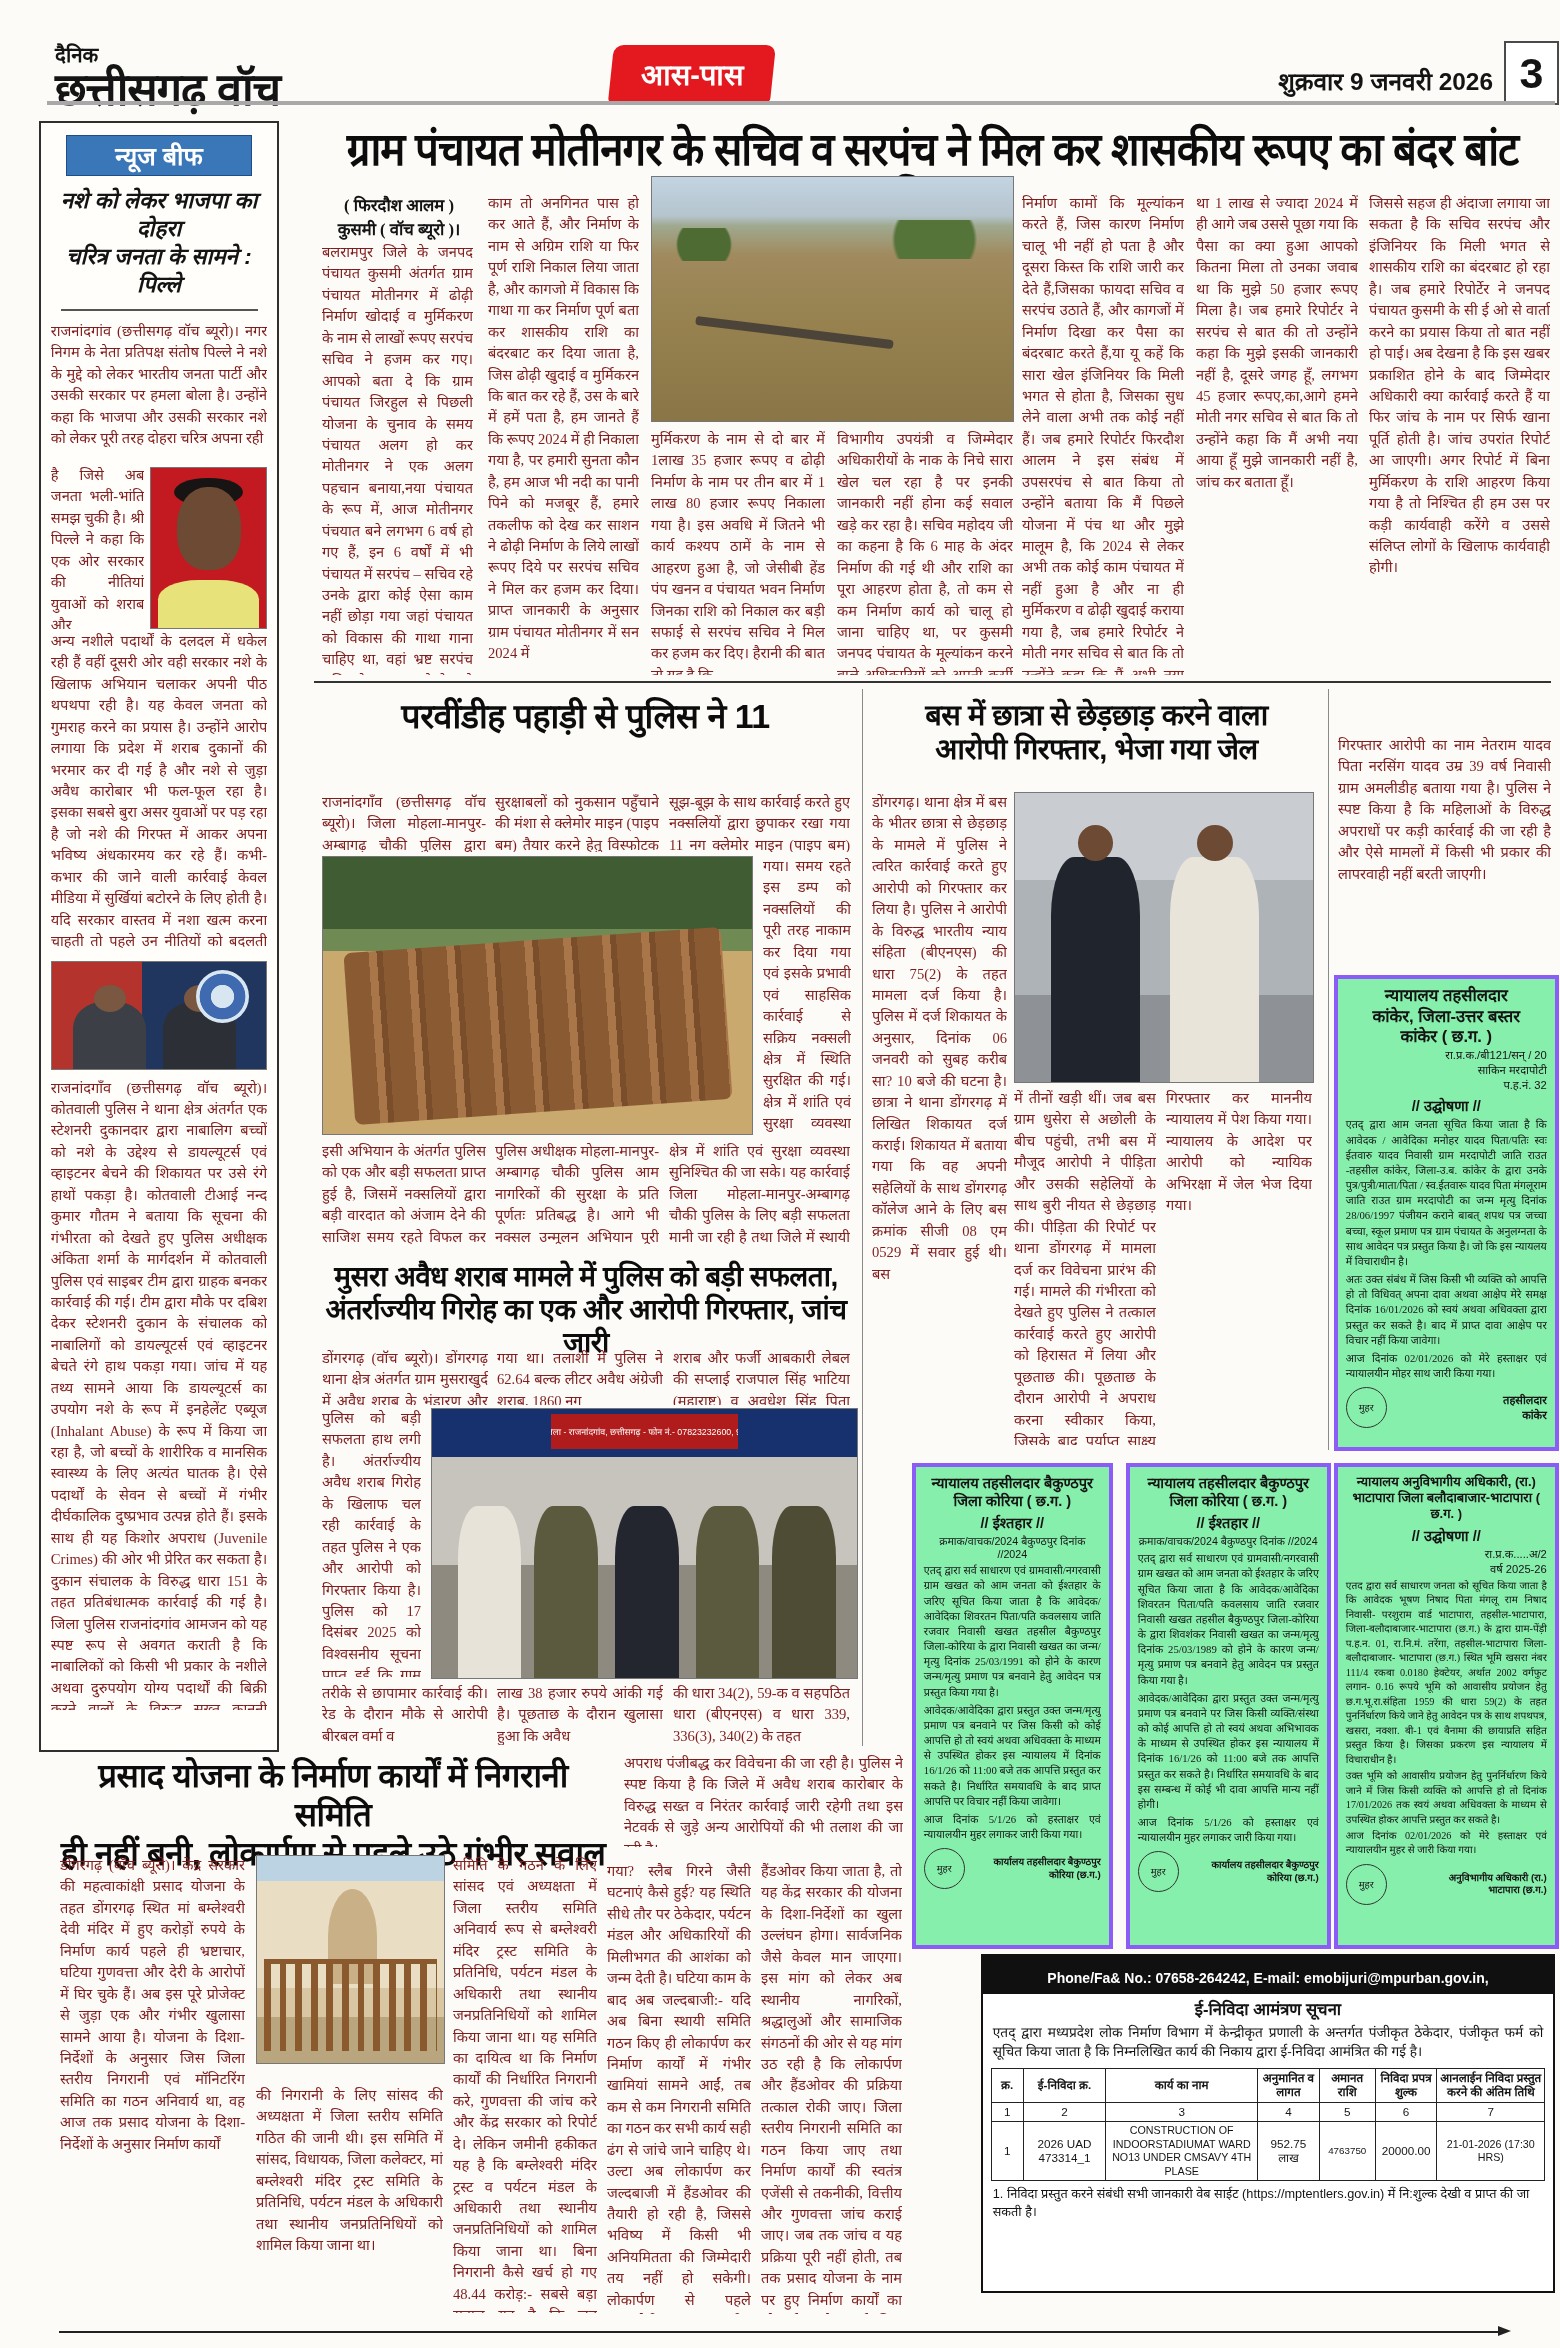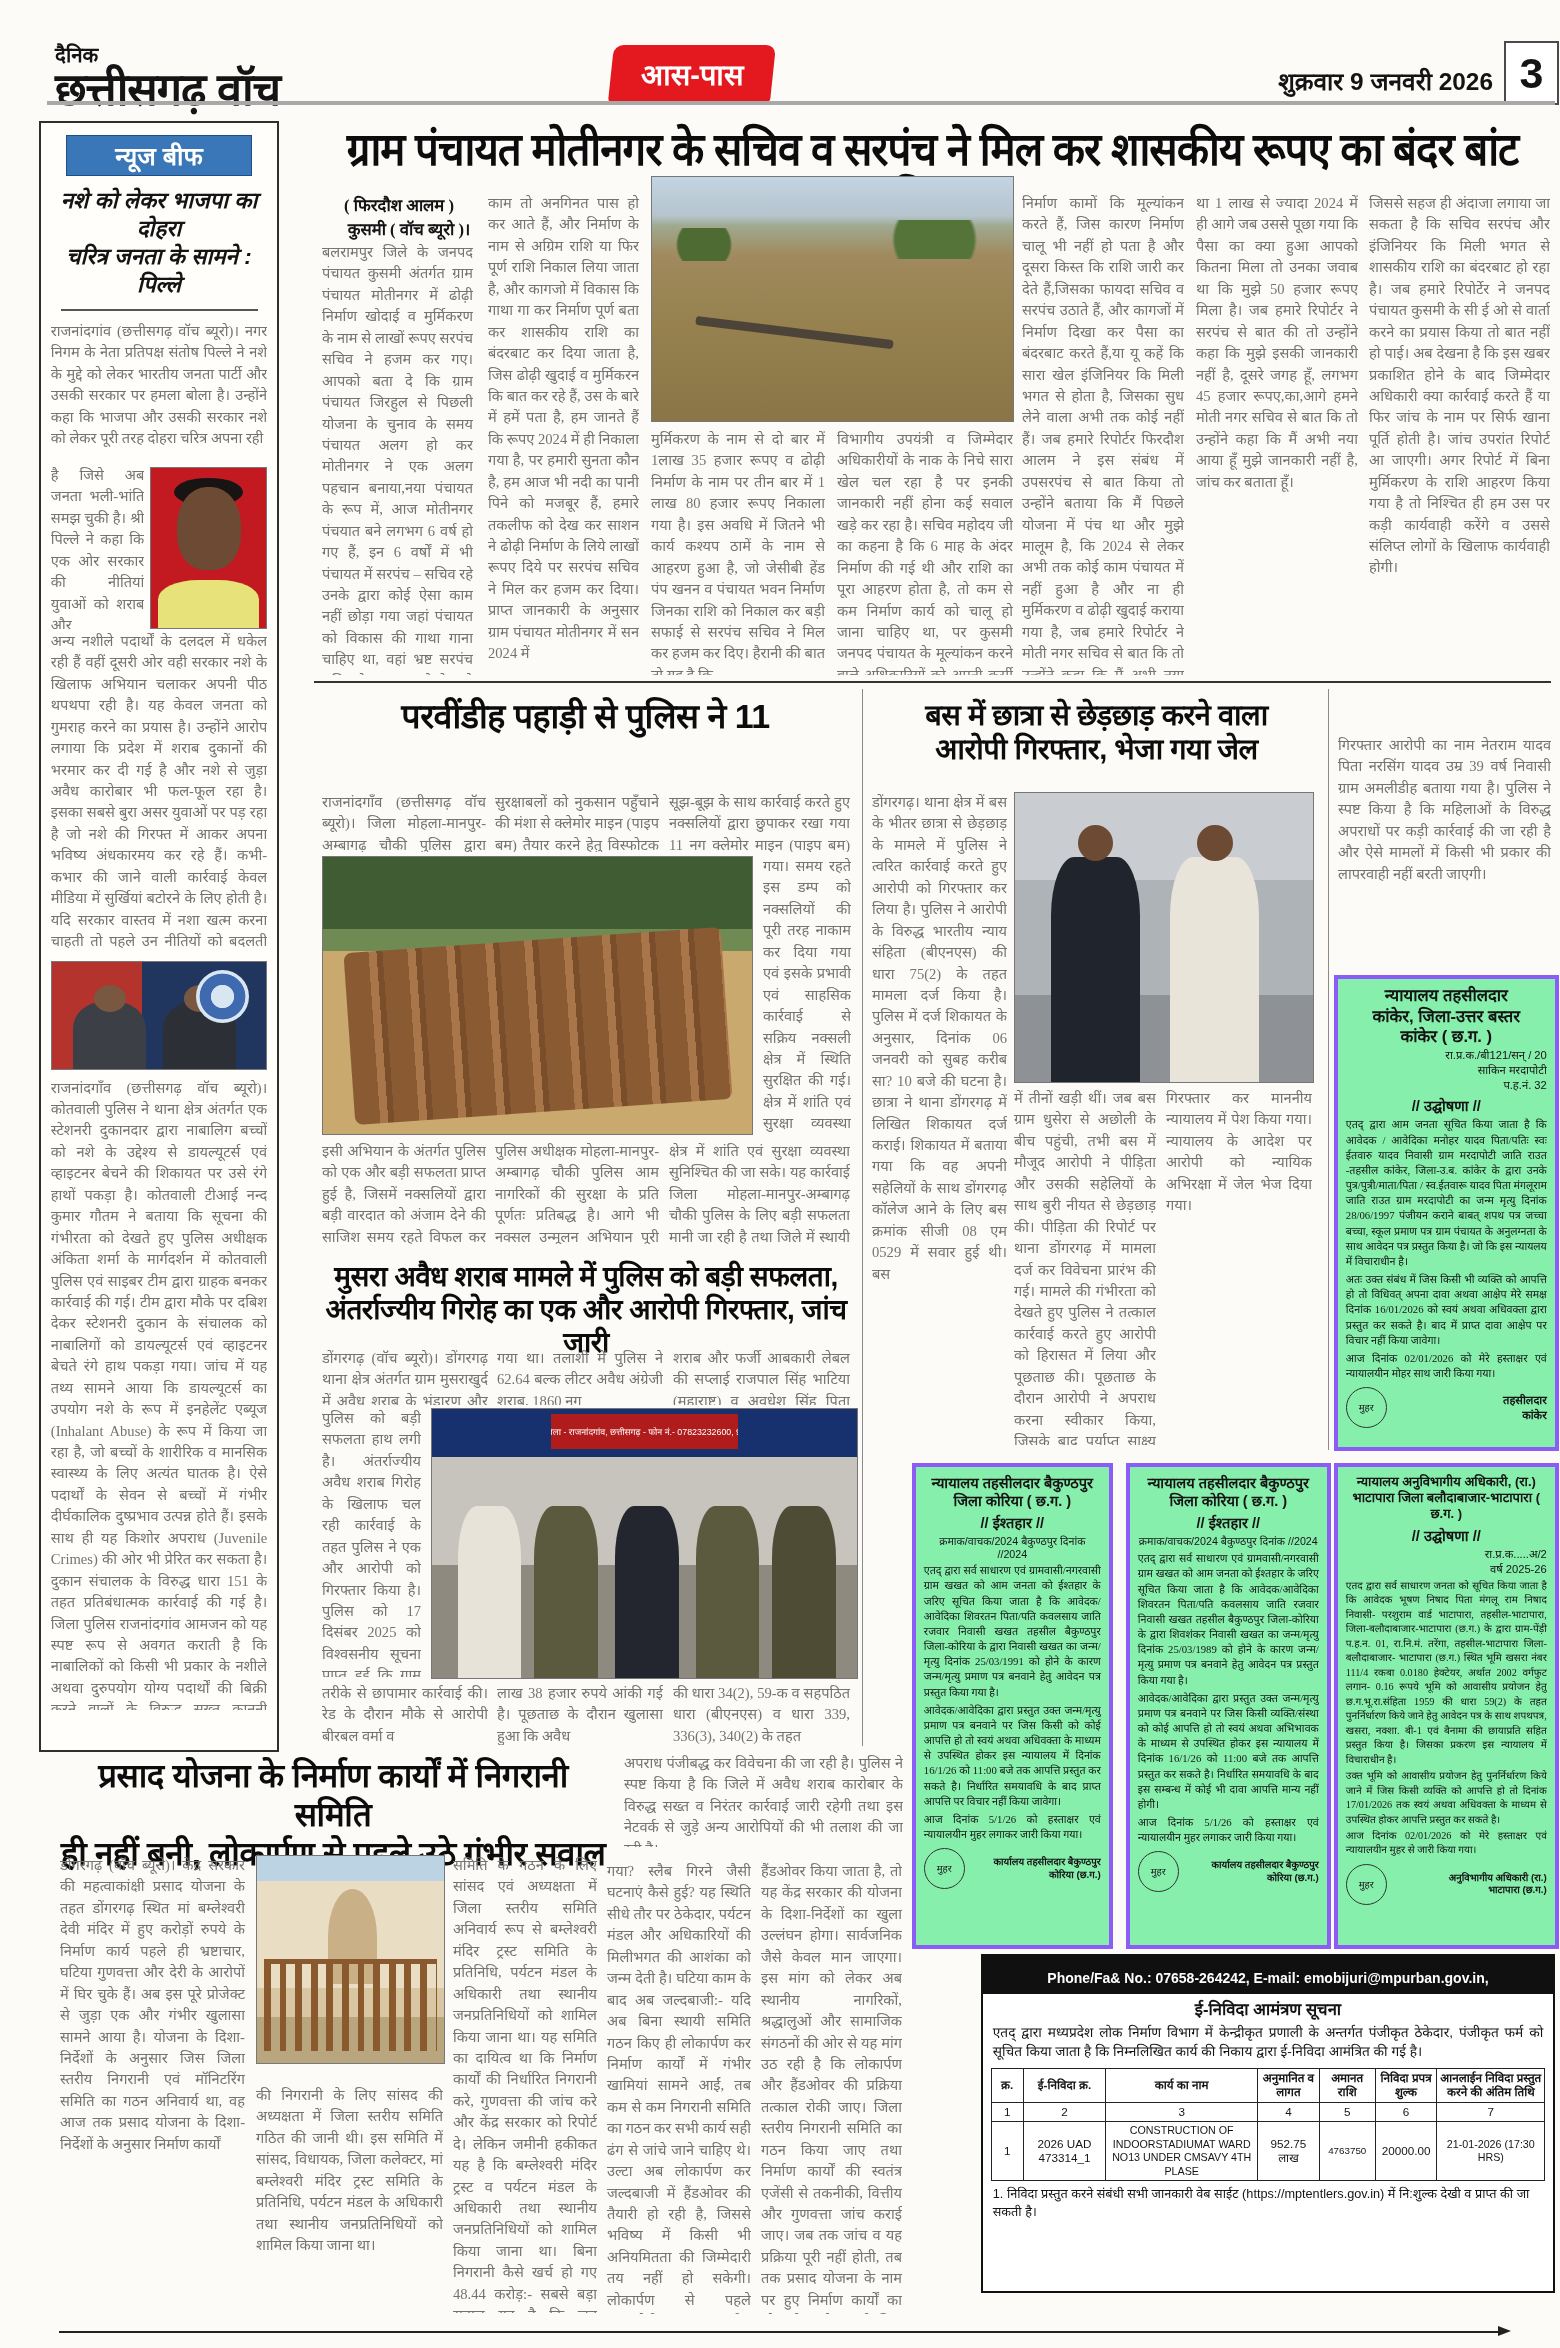--- a/index.html
+++ b/index.html
@@ -7,7 +7,7 @@
         font-family:"Liberation Sans",sans-serif;color:#141414;}
   .abs{position:absolute;}
   .col{font-family:"Liberation Serif",serif;font-size:14.6px;line-height:1.47;text-align:justify;
-       color:#737373;overflow:hidden;word-break:break-word;}
+       color:#7f1d1d;overflow:hidden;word-break:break-word;}
   
   .logo-small{font-size:20.5px;font-weight:bold;line-height:1;}
   .logo-main{font-size:45px;font-weight:bold;line-height:1.05;letter-spacing:-1px;}

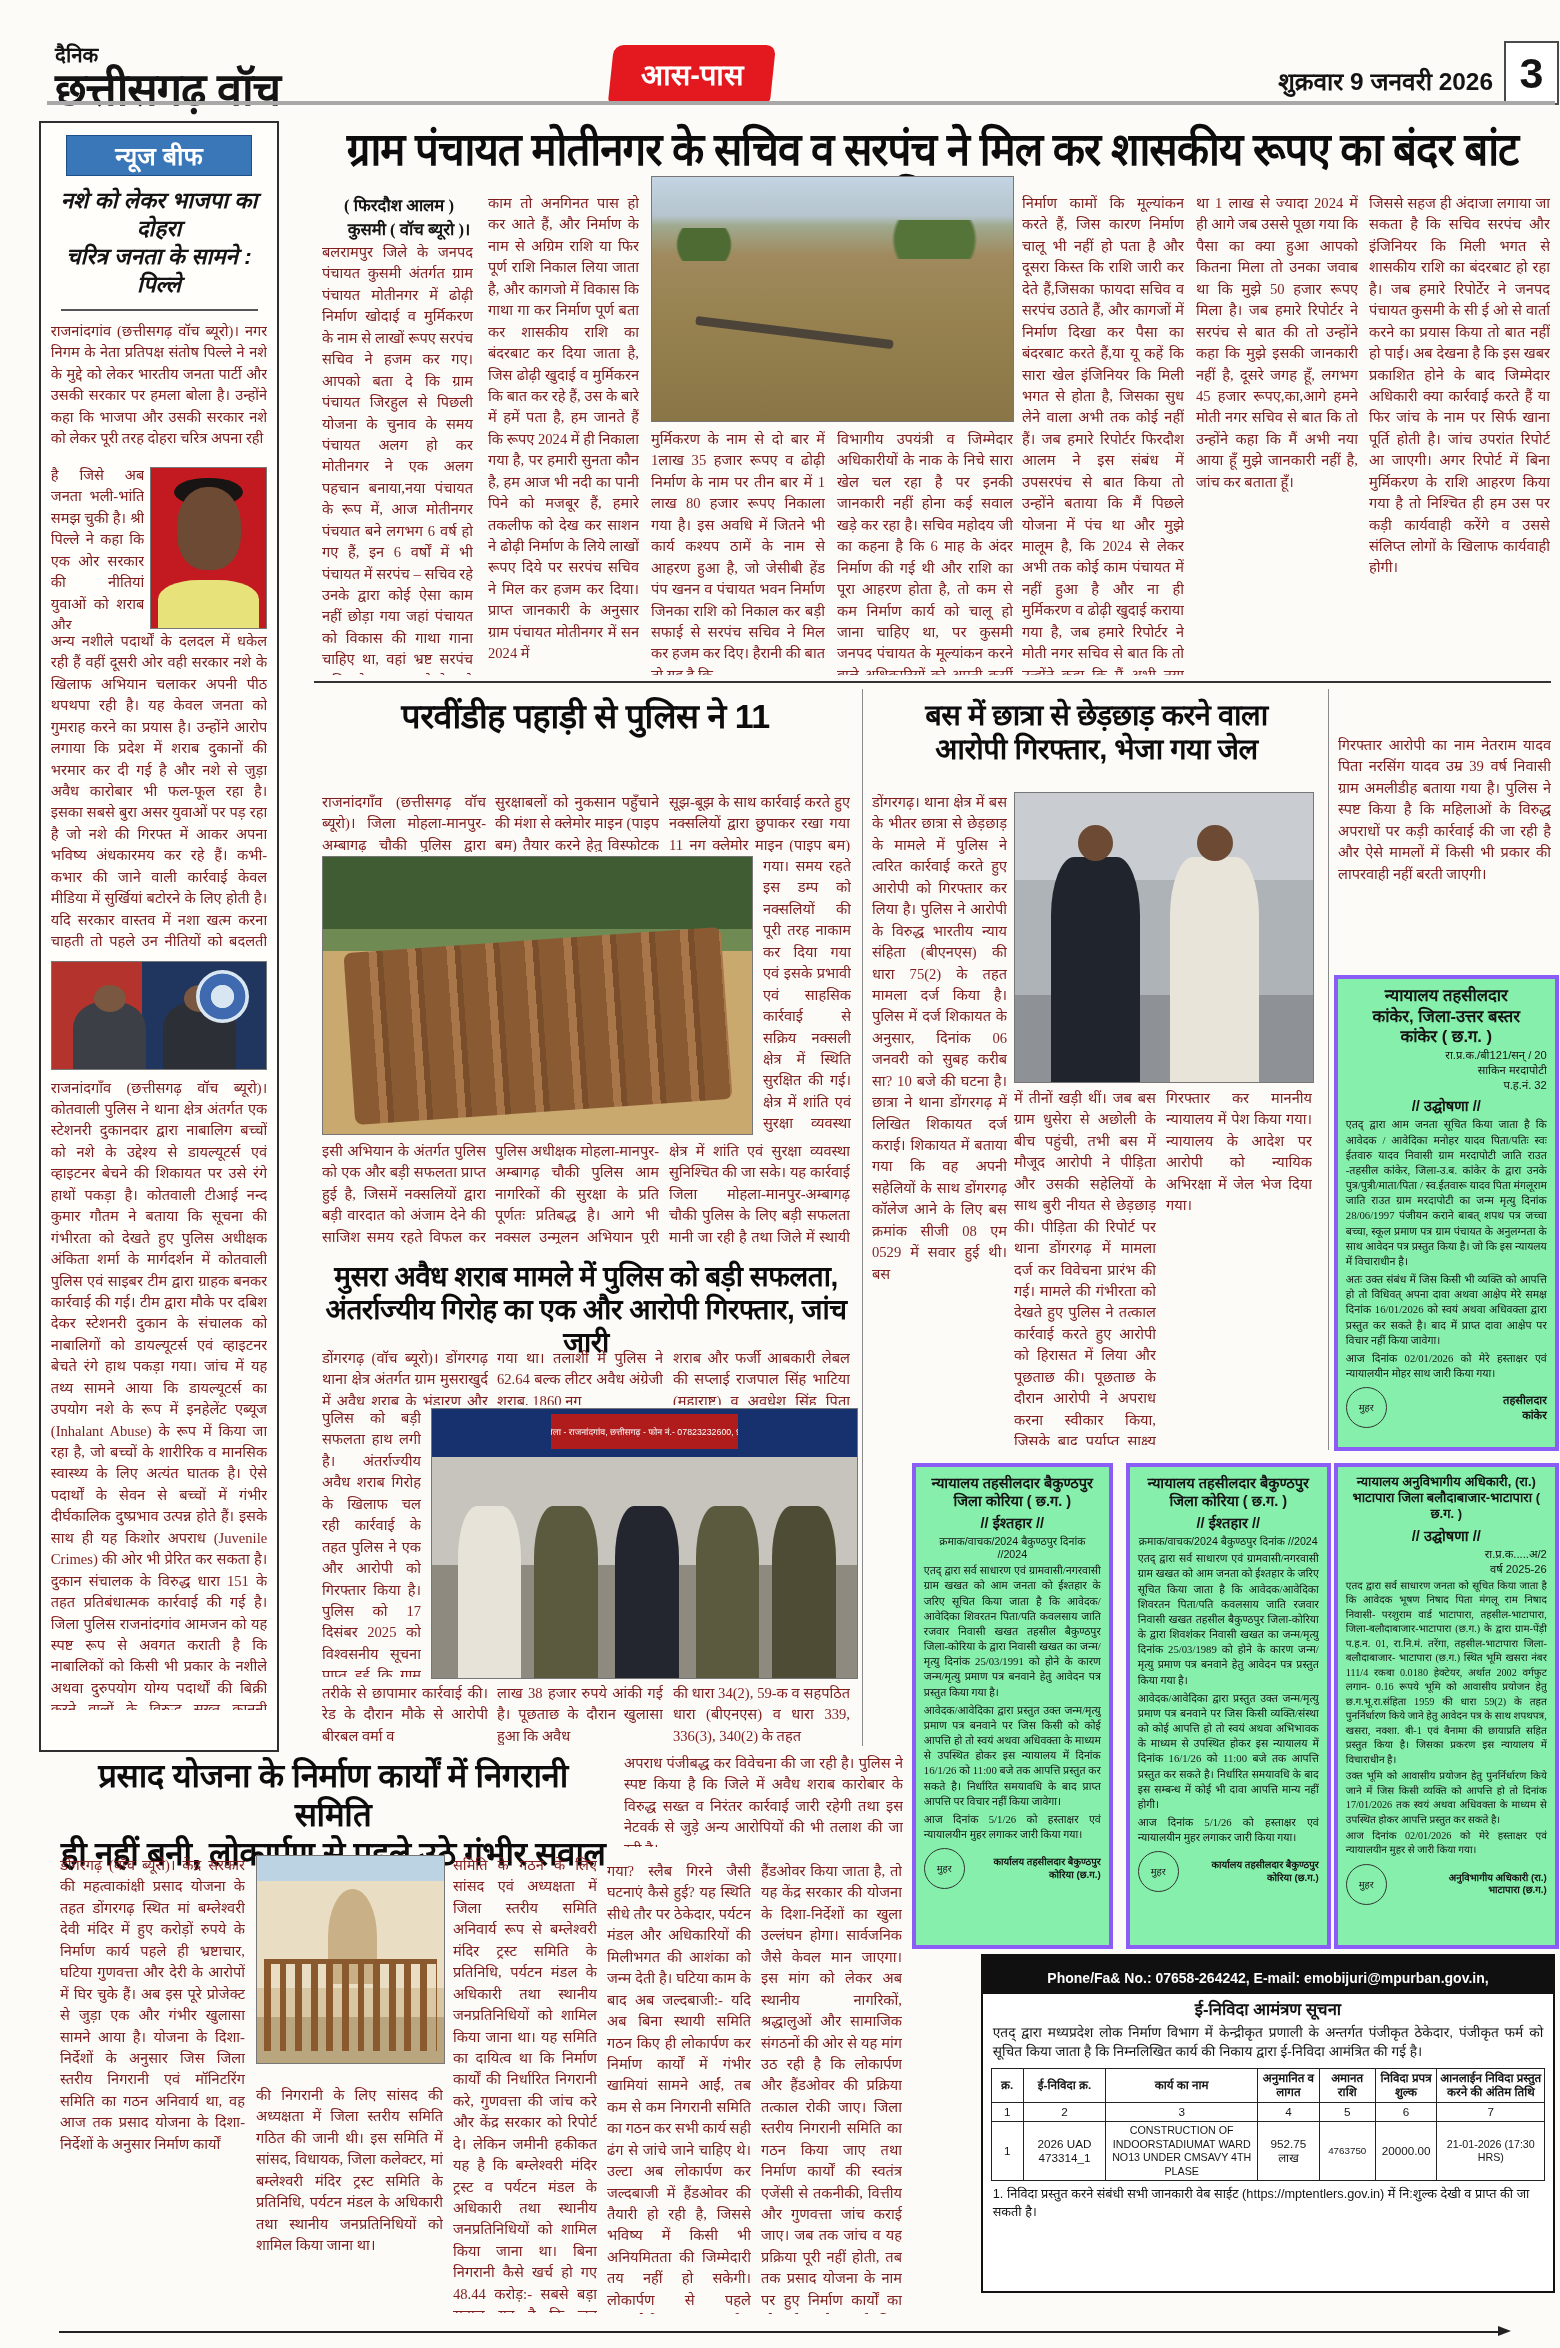--- a/index.html
+++ b/index.html
@@ -143,7 +143,7 @@
 
   <div class="abs h-main" style="left:314px;top:129px;width:1237px;">ग्राम पंचायत मोतीनगर के सचिव व सरपंच ने मिल कर शासकीय रूपए का बंदर बांट किया</div>
   <div class="abs byline" style="left:322px;top:193px;width:154px;">( फिरदौश आलम )</div>
-  <div class="abs byline" style="left:332px;top:217px;width:154px;">कुसमी   ( वॉच   ब्यूरो )।</div>
+  <div class="abs byline" style="left:322px;top:217px;width:154px;">कुसमी   ( वॉच   ब्यूरो )।</div>
   <div class="abs col" style="left:322px;top:242px;width:151px;height:433px;">बलरामपुर जिले के जनपद पंचायत कुसमी अंतर्गत ग्राम पंचायत मोतीनगर में ढोढ़ी निर्माण खोदाई व मुर्मिकरण के नाम से लाखों रूपए सरपंच सचिव ने हजम कर गए। आपको बता दे कि ग्राम पंचायत जिरहुल से पिछली योजना के चुनाव के समय पंचायत अलग हो कर मोतीनगर ने एक अलग पहचान बनाया,नया पंचायत के रूप में, आज मोतीनगर पंचयात बने लगभग 6 वर्ष हो गए हैं, इन 6 वर्षों में भी पंचायत में सरपंच – सचिव रहे उनके द्वारा कोई ऐसा काम नहीं छोड़ा गया जहां पंचायत को विकास की गाथा गाना चाहिए था, वहां भ्रष्ट सरपंच सचिव के कदम रखने से सूखे फूल के झड़ने मोतीनगर पंचायत मुरझा गया, जब भी ग्राम पंचायत मोतीनगर के ग्रामीण विकास के शब्द से भी घबराते हैं, उनका कहना है,जब से पंचायत बने हैं तब से हर वर्ष काम के नाम पर सिर्फ ठगे गए हैं।</div>
   <div class="abs col" style="left:488px;top:193px;width:151px;height:482px;">काम तो अनगिनत पास हो कर आते हैं, और निर्माण के नाम से अग्रिम राशि या फिर पूर्ण राशि निकाल लिया जाता है, और कागजो में विकास कि गाथा गा कर निर्माण पूर्ण बता कर शासकीय राशि का बंदरबाट कर दिया जाता है, जिस ढोढ़ी खुदाई व मुर्मिकरन कि बात कर रहे हैं, उस के बारे में हमें पता है, हम जानते हैं कि रूपए 2024 में ही निकाला गया है, पर हमारी सुनता कौन है, हम आज भी नदी का पानी पिने को मजबूर हैं, हमारे तकलीफ को देख कर साशन ने ढोढ़ी निर्माण के लिये लाखों रूपए दिये पर सरपंच सचिव ने मिल कर हजम कर दिया। प्राप्त जानकारी के अनुसार ग्राम पंचायत मोतीनगर में सन 2024 में</div>
   <div class="abs photo ph-road" style="left:651px;top:176px;width:361px;height:244px;">

